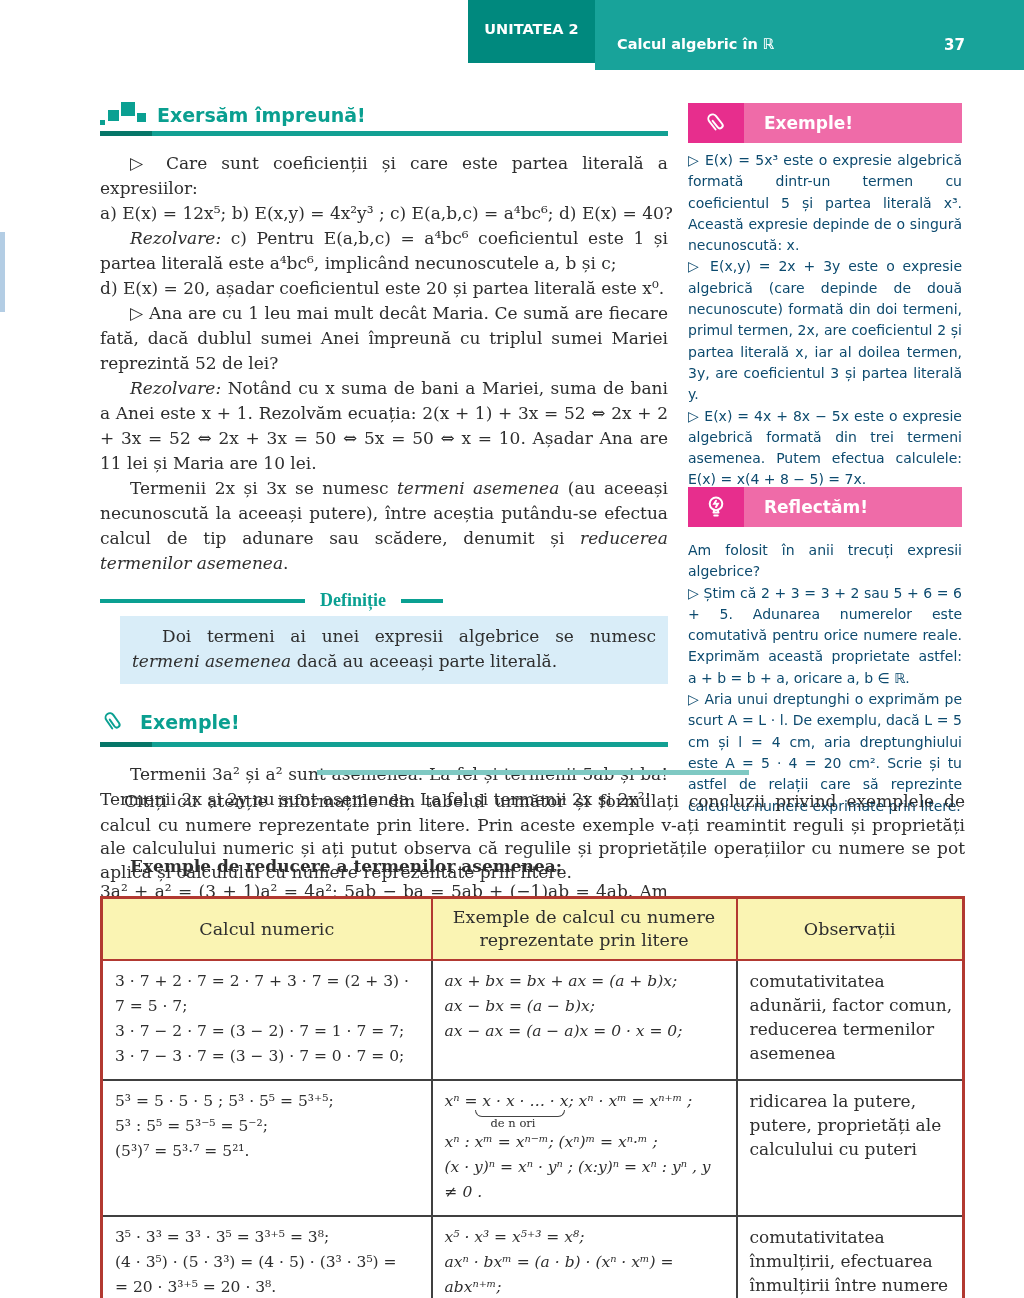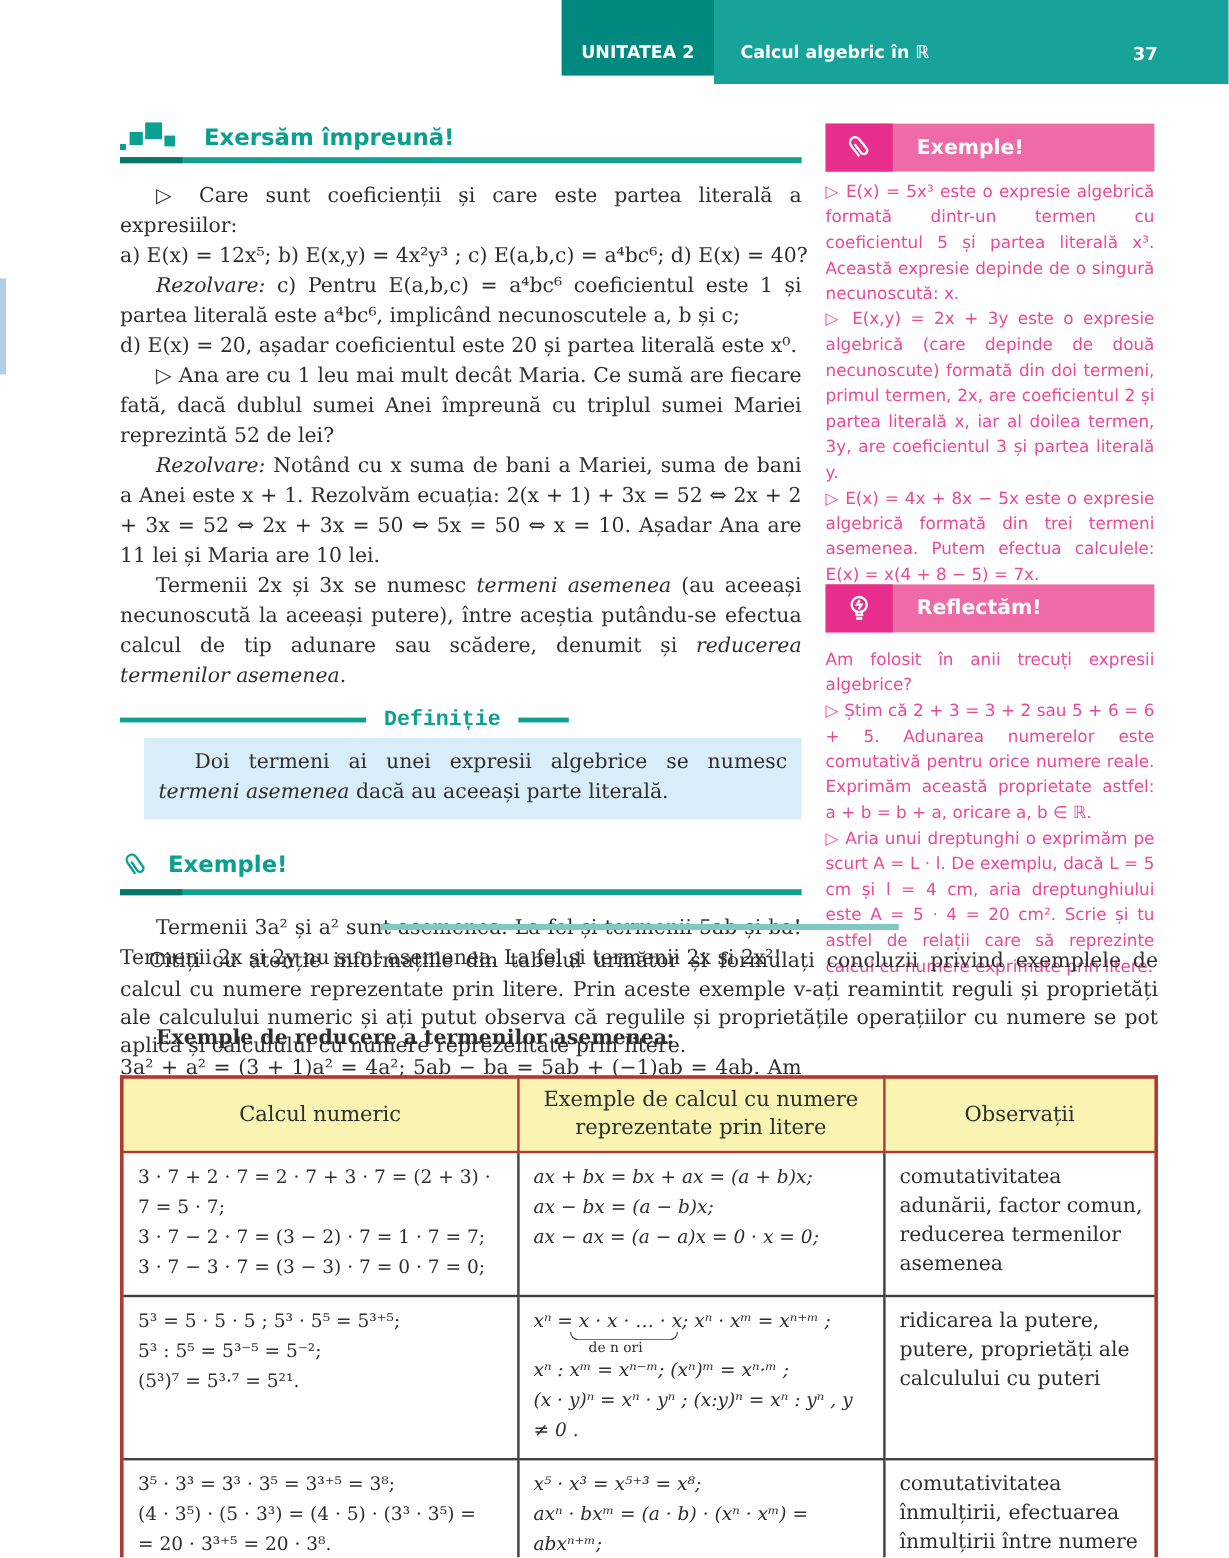--- a/index.html
+++ b/index.html
@@ -9,7 +9,7 @@
   
   .hdr-bar{position:absolute;left:595px;top:0;width:429px;height:70px;background:#18a39a;}
   .hdr-unit{position:absolute;left:468px;top:0;width:127px;height:63px;background:#00897e;
-            display:flex;align-items:flex-end;justify-content:center;box-sizing:border-box;padding-bottom:11px;
+            display:flex;align-items:flex-end;justify-content:center;box-sizing:border-box;padding-bottom:26px;
             color:#fff;font-family:"DejaVu Sans","Liberation Sans",sans-serif;font-weight:bold;font-size:14.5px;}
   .hdr-title{position:absolute;left:617px;top:36px;color:#fff;
              font-family:"DejaVu Sans","Liberation Sans",sans-serif;font-weight:bold;font-size:14.5px;}

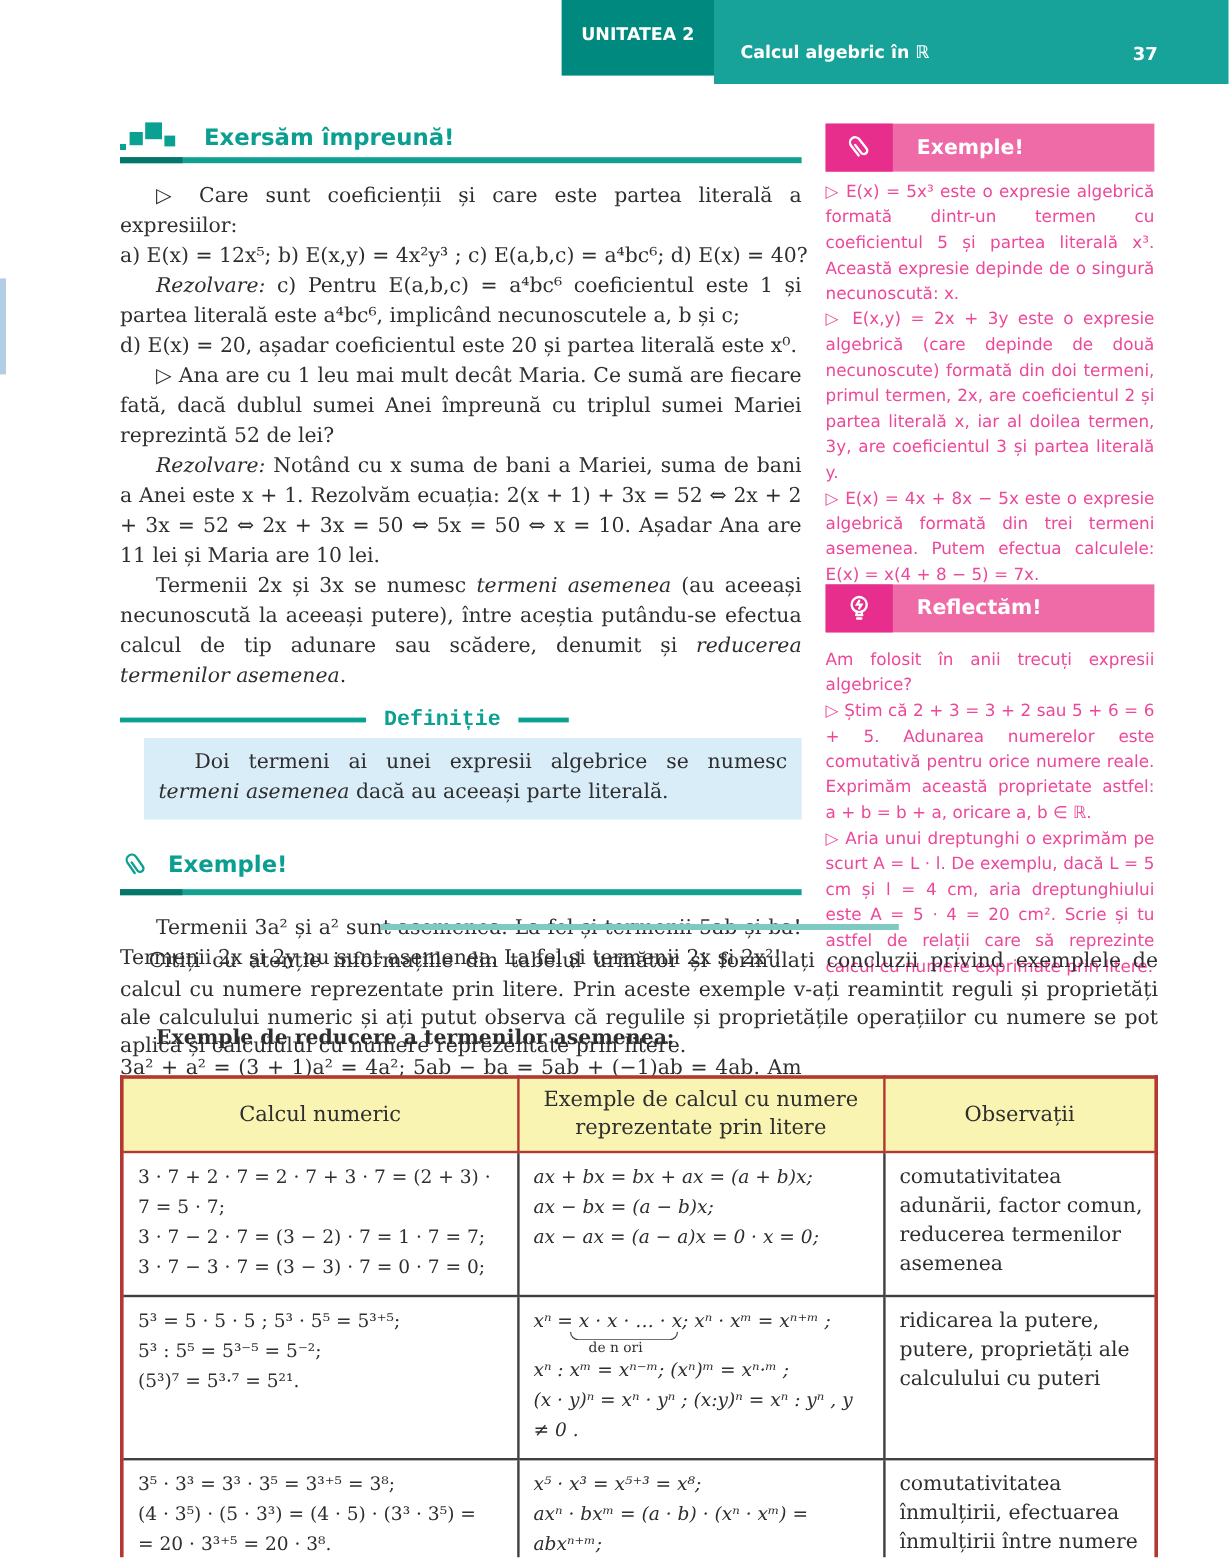--- a/index.html
+++ b/index.html
@@ -23,7 +23,7 @@
   .right-col{position:absolute;left:688px;top:0;width:274px;}
 
   
-  .sec-head{display:flex;align-items:flex-end;gap:24px;height:28px;}
+  .sec-head{display:flex;align-items:flex-end;gap:11px;height:28px;}
   .sec-title{color:#0a9f90;font-family:"DejaVu Sans","Liberation Sans",sans-serif;
              font-weight:bold;font-size:19px;line-height:1;padding-bottom:2px;}
   .rule{position:relative;height:5px;background:#12a093;margin-top:4px;}

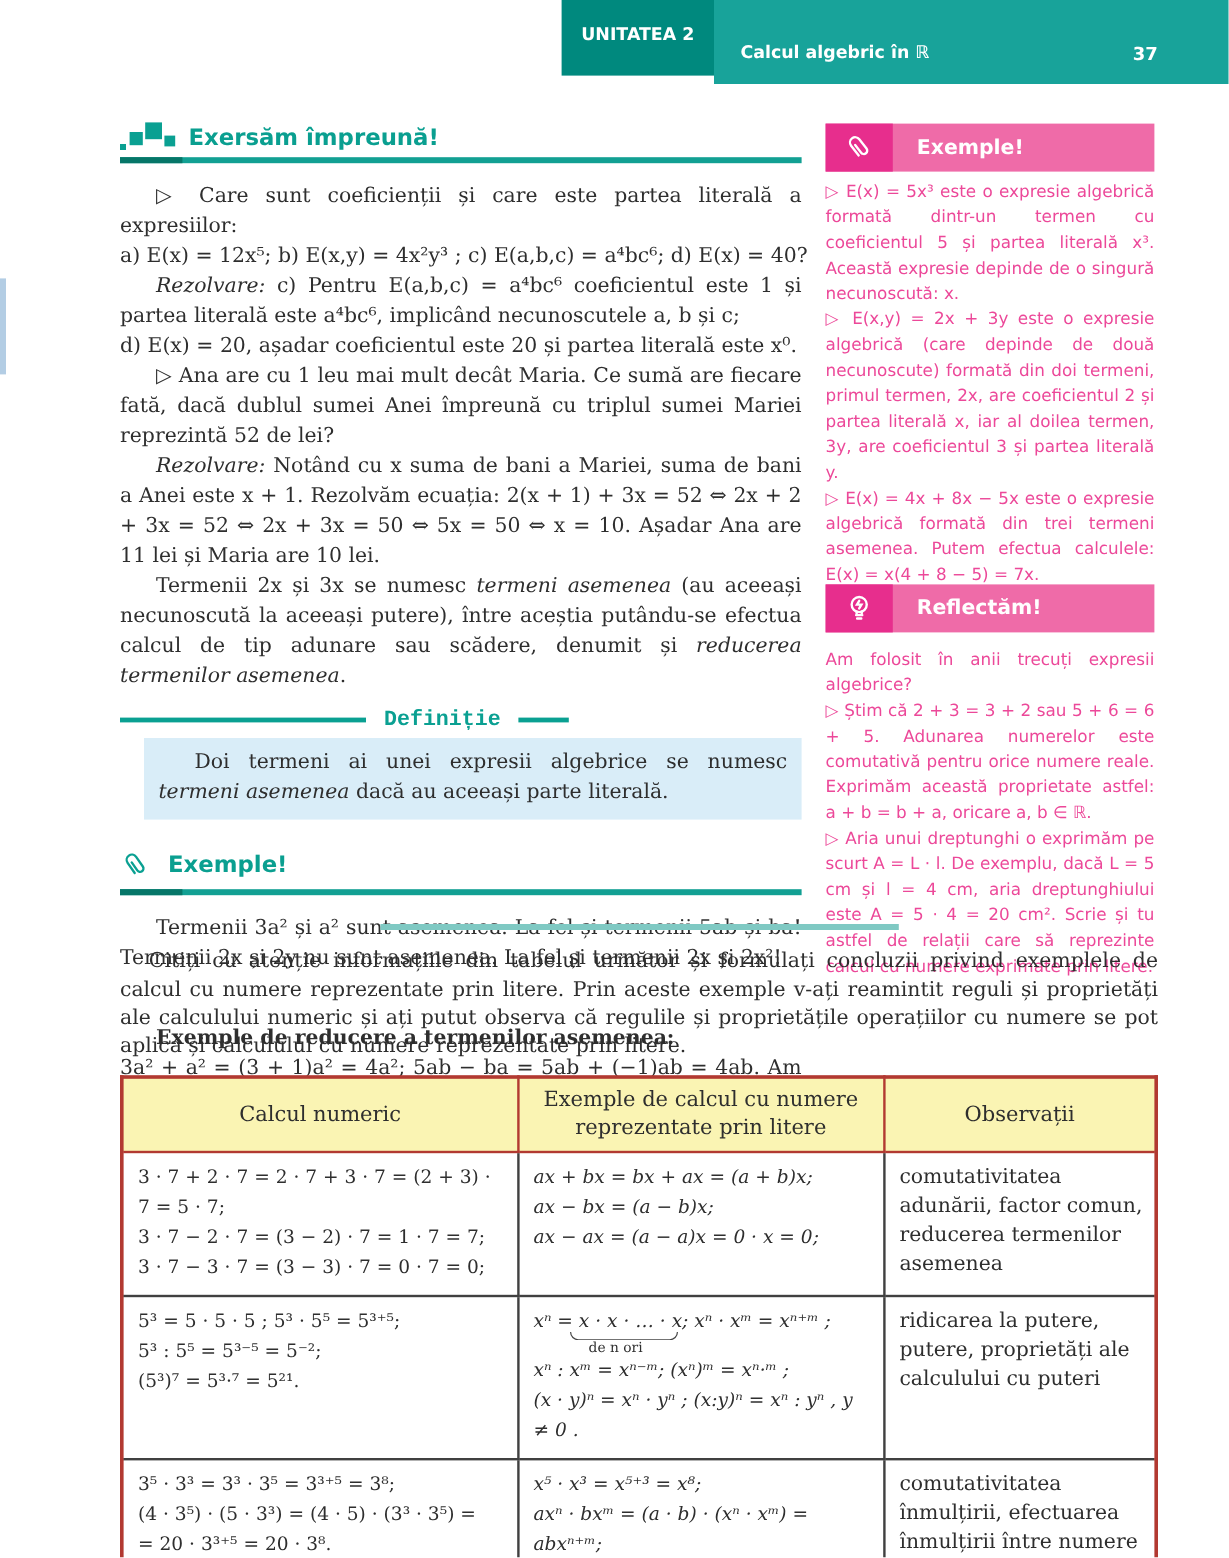--- a/index.html
+++ b/index.html
@@ -62,7 +62,7 @@
   .side-box .lbl{flex:1;display:flex;align-items:center;padding-left:20px;color:#fff;
                  font-family:"DejaVu Sans","Liberation Sans",sans-serif;font-weight:bold;font-size:17px;}
   .side-txt{position:absolute;left:0;width:274px;font-family:"DejaVu Sans","Liberation Sans",sans-serif;
-            font-size:14px;line-height:21.3px;text-align:justify;color:#ec4899;}
+            font-size:14px;line-height:21.3px;text-align:justify;color:#0c4a6e;}
   .side-txt p{margin:0;}
 
   

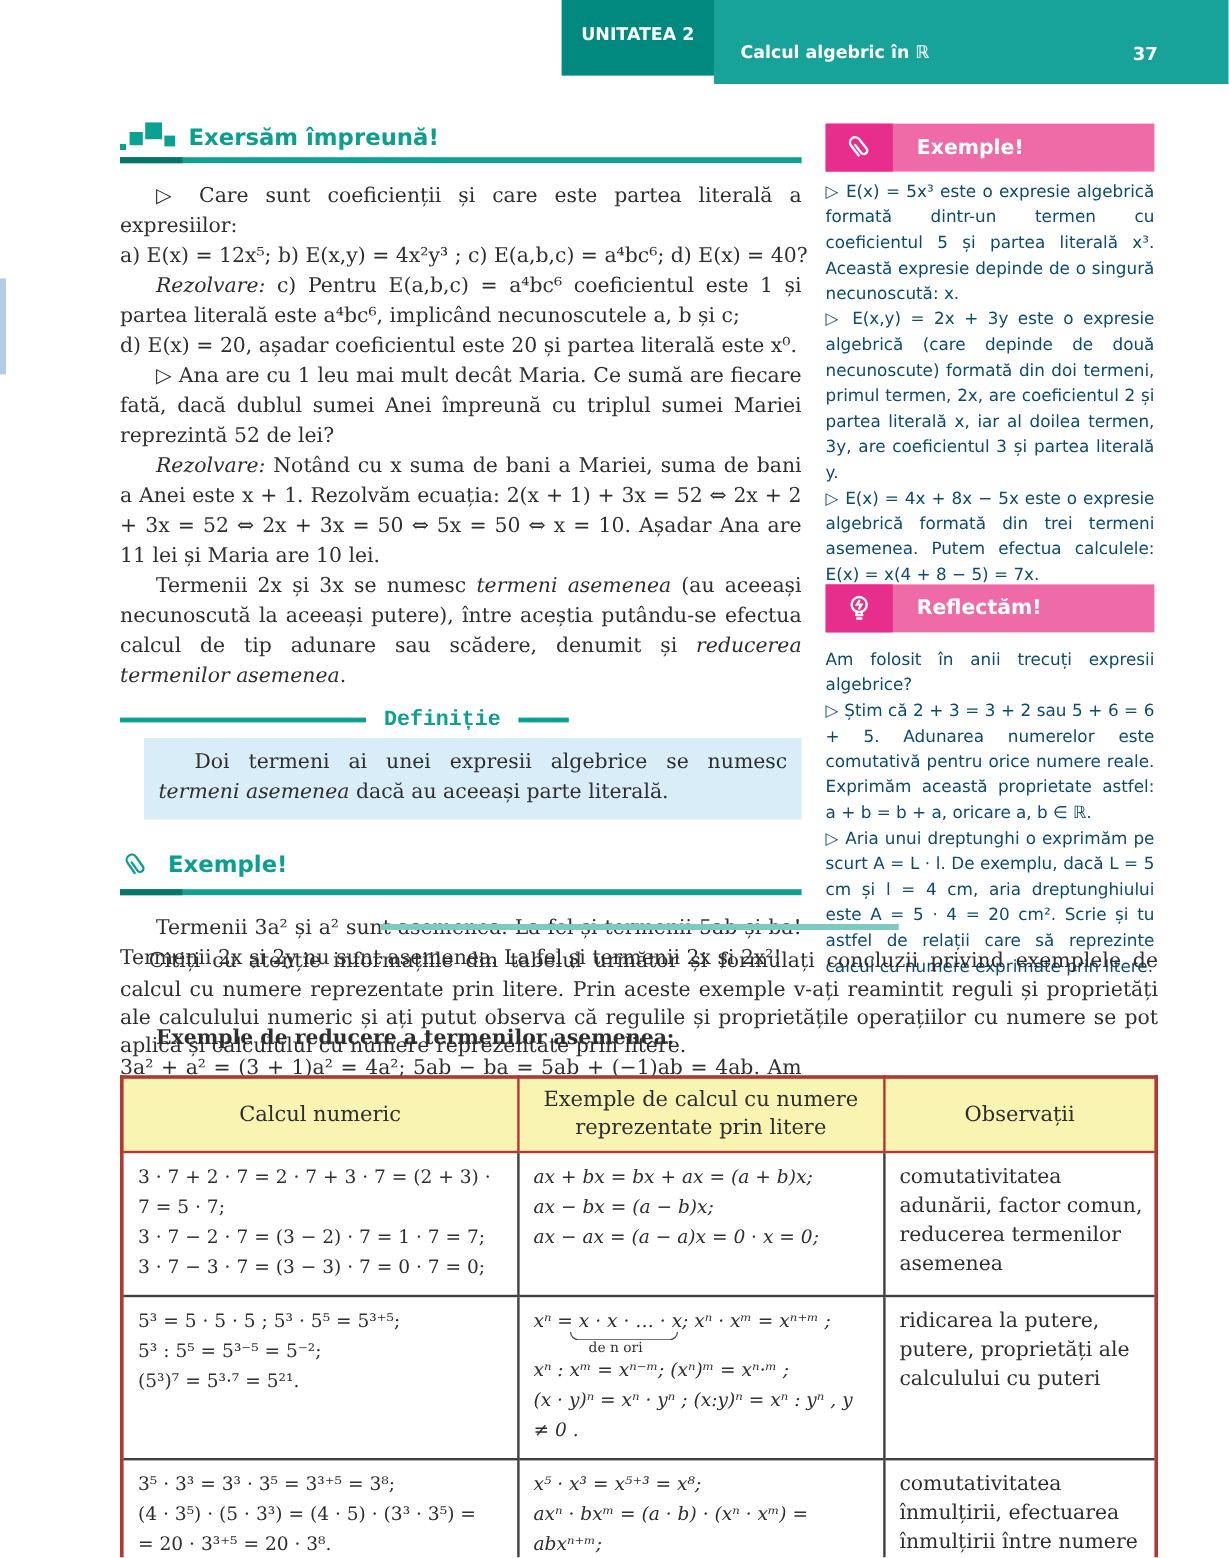--- a/index.html
+++ b/index.html
@@ -48,7 +48,7 @@
   .def-head{display:flex;align-items:center;margin-top:14px;}
   .def-head .l1{width:205px;height:4px;background:#0aa092;}
   .def-head .l2{width:42px;height:4px;background:#0aa092;}
-  .def-head .t{color:#0aa092;font-family:Liberation Mono, monospace;
+  .def-head .t{color:#0aa092;font-family:Liberation Serif, serif;
                font-weight:bold;font-size:18px;margin:0 15px;text-align:center;}
   .def-box{background:#d9edf8;margin-top:5px;padding:8px 12px 10px 12px;margin-left:20px;}
 

